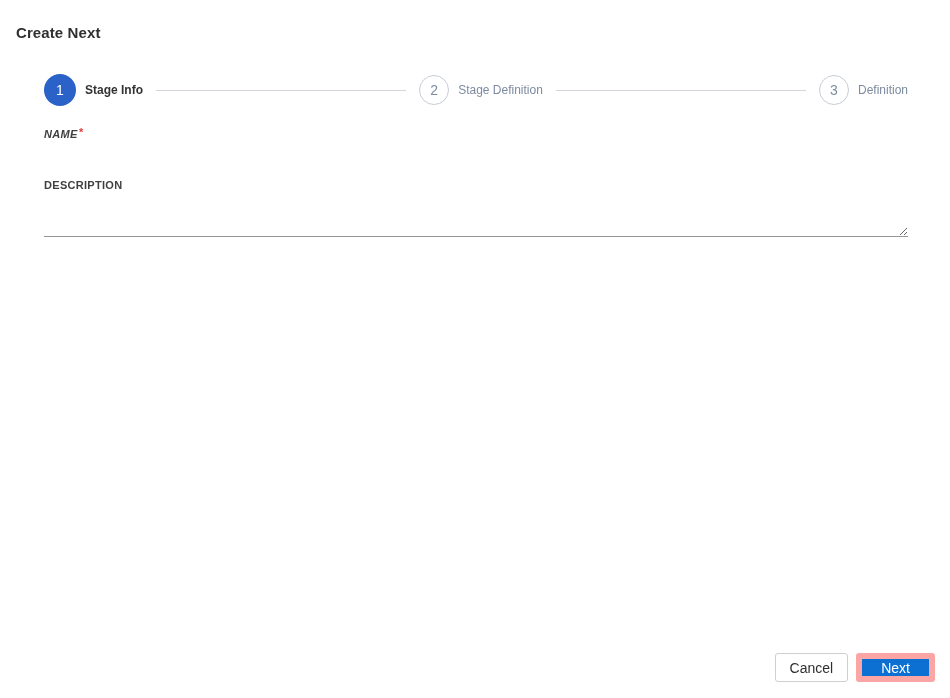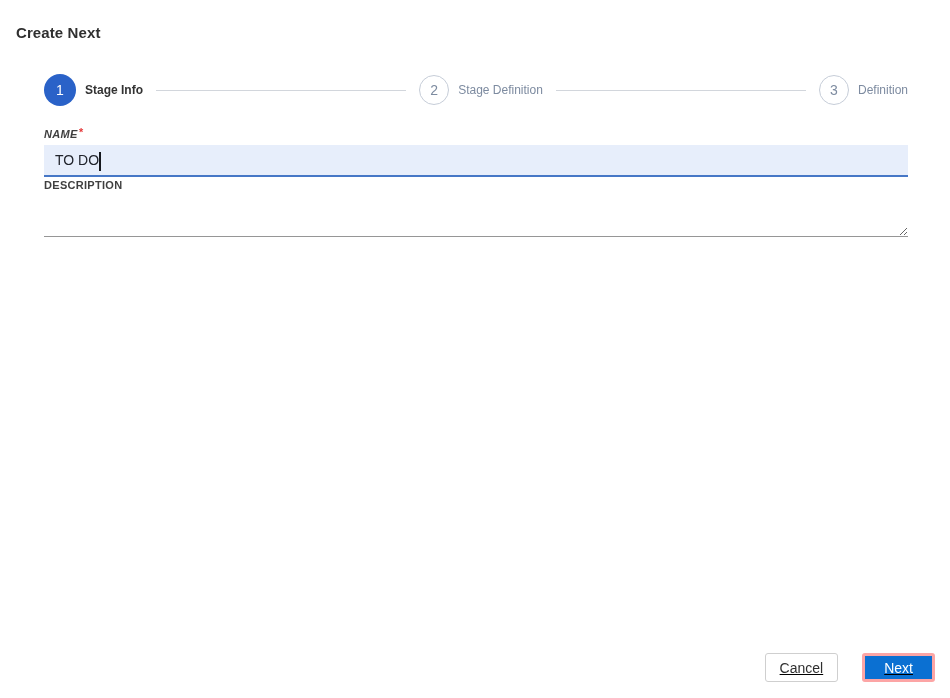--- a/index.html
+++ b/index.html
@@ -130,10 +130,6 @@
 
   <div class="field-label label-name"><span>NAME</span><span class="required">*</span></div>
 
-  <div class="name-input-wrap">
-    <input class="name-input" type="text" value="TO DO" style="">
-    <div class="text-cursor"></div>
-  </div>
 
   <div class="field-label label-description">DESCRIPTION</div>
 

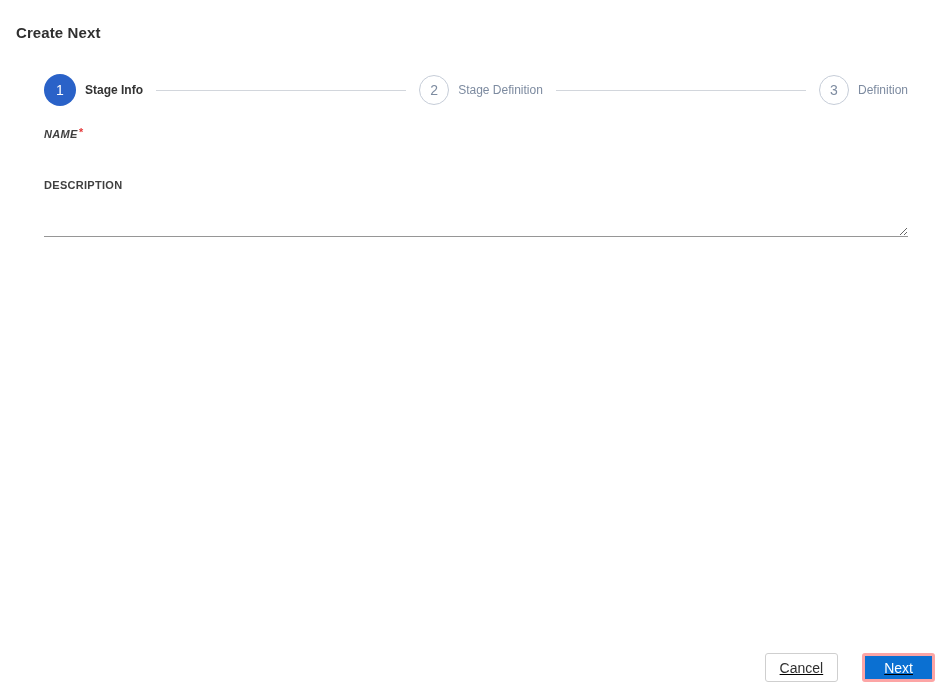--- a/index.html
+++ b/index.html
@@ -87,7 +87,7 @@
   
   .footer {
     position: absolute; right: 15px; bottom: 16px;
-    display: flex; align-items: flex-end; gap: 24px; text-decoration: underline;
+    display: flex; align-items: flex-end; gap: 8px;
   }
   .btn {
     height: 29px; border-radius: 3px; font-size: 14px;

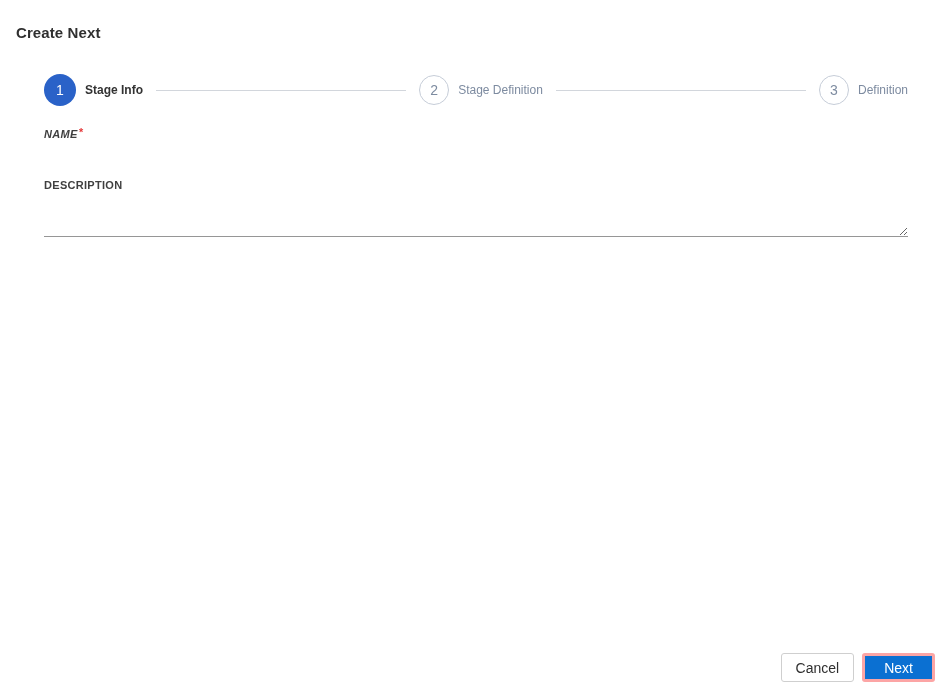--- a/index.html
+++ b/index.html
@@ -100,7 +100,7 @@
     padding: 0 14px;
   }
   .btn-next {
-    background: #0b70d2; border: 3px solid #fca5a5; color: #ffffff;
+    background: #0b70d2; border: 6px solid #fca5a5; color: #ffffff;
     padding: 0 19px;
   }
 </style>

